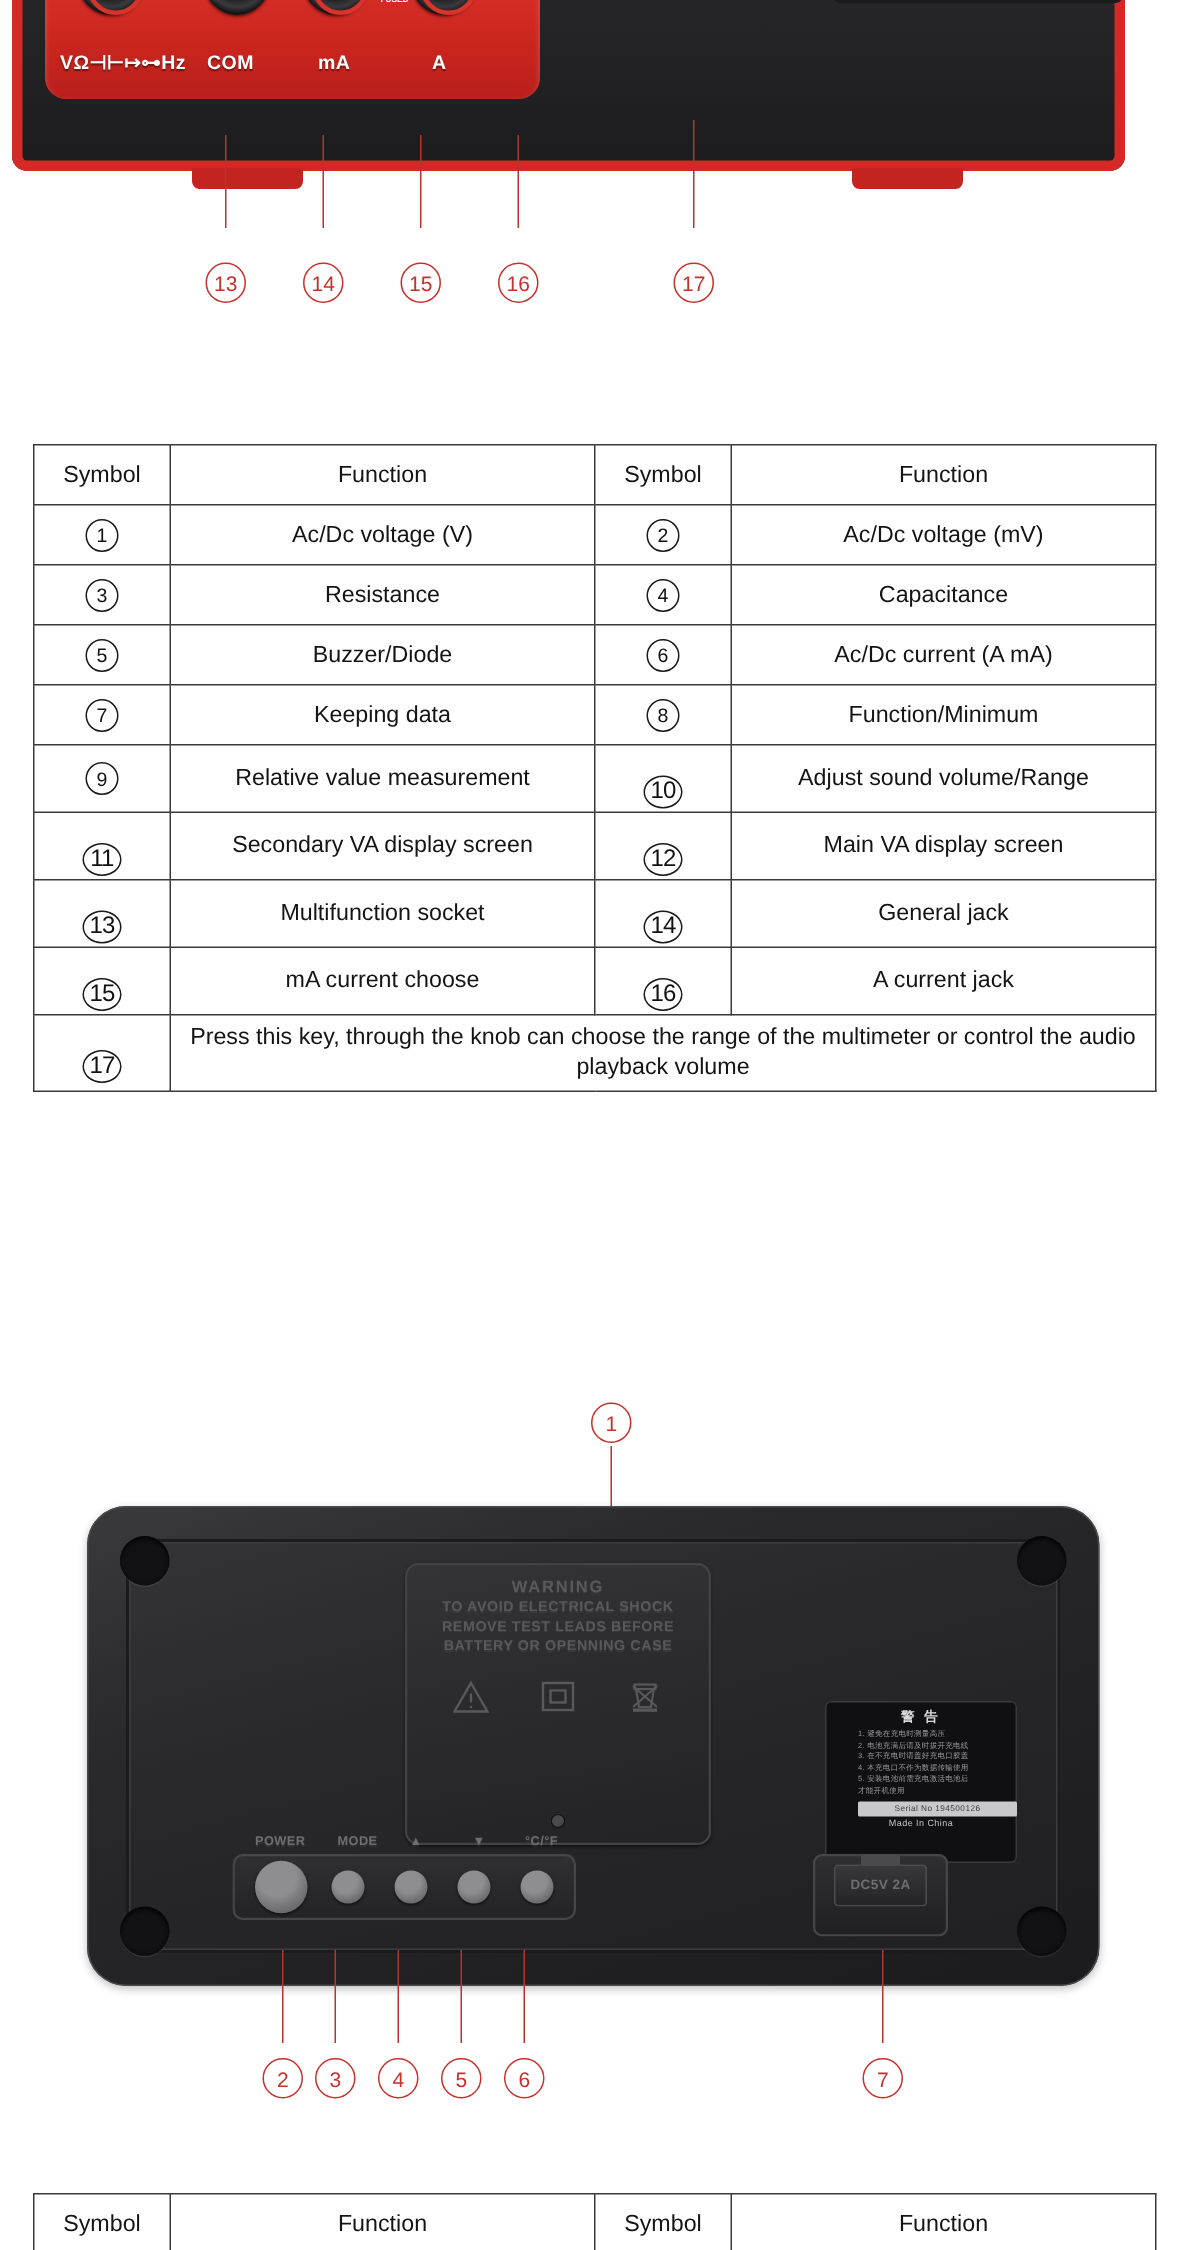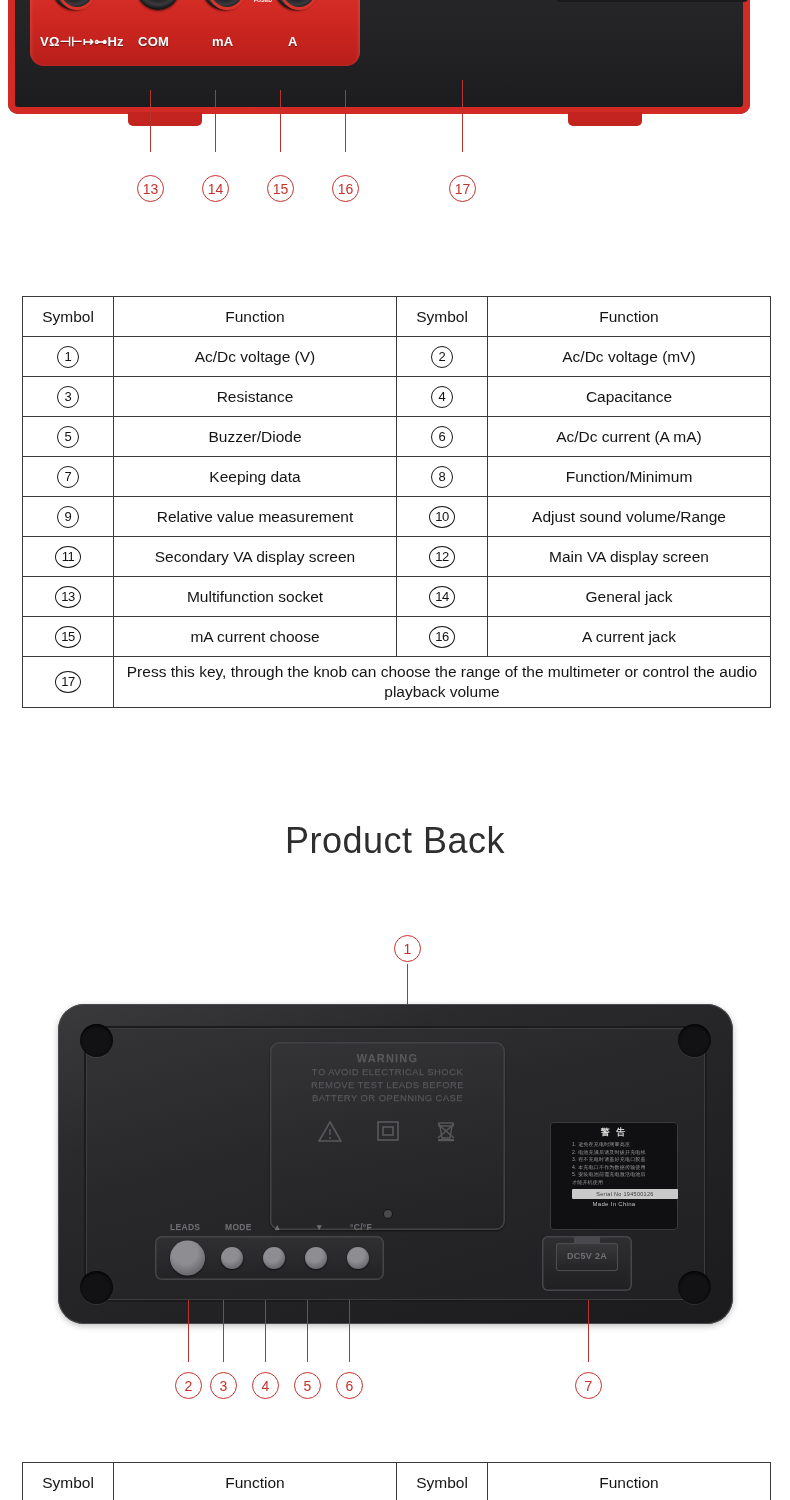--- a/index.html
+++ b/index.html
@@ -135,7 +135,7 @@
     line-height: 1;
     color: #111;
   }
-  .sym-circle.wide { width: 26px; font-size: 13px; letter-spacing: -.5px; }
+  .sym-circle.wide { width: 26px; font-size: 16px; letter-spacing: -.5px; margin-top: 18px; }
   .row-note td { font-size: 15.5px; line-height: 1.28; padding: 5px 8px; }
 
   

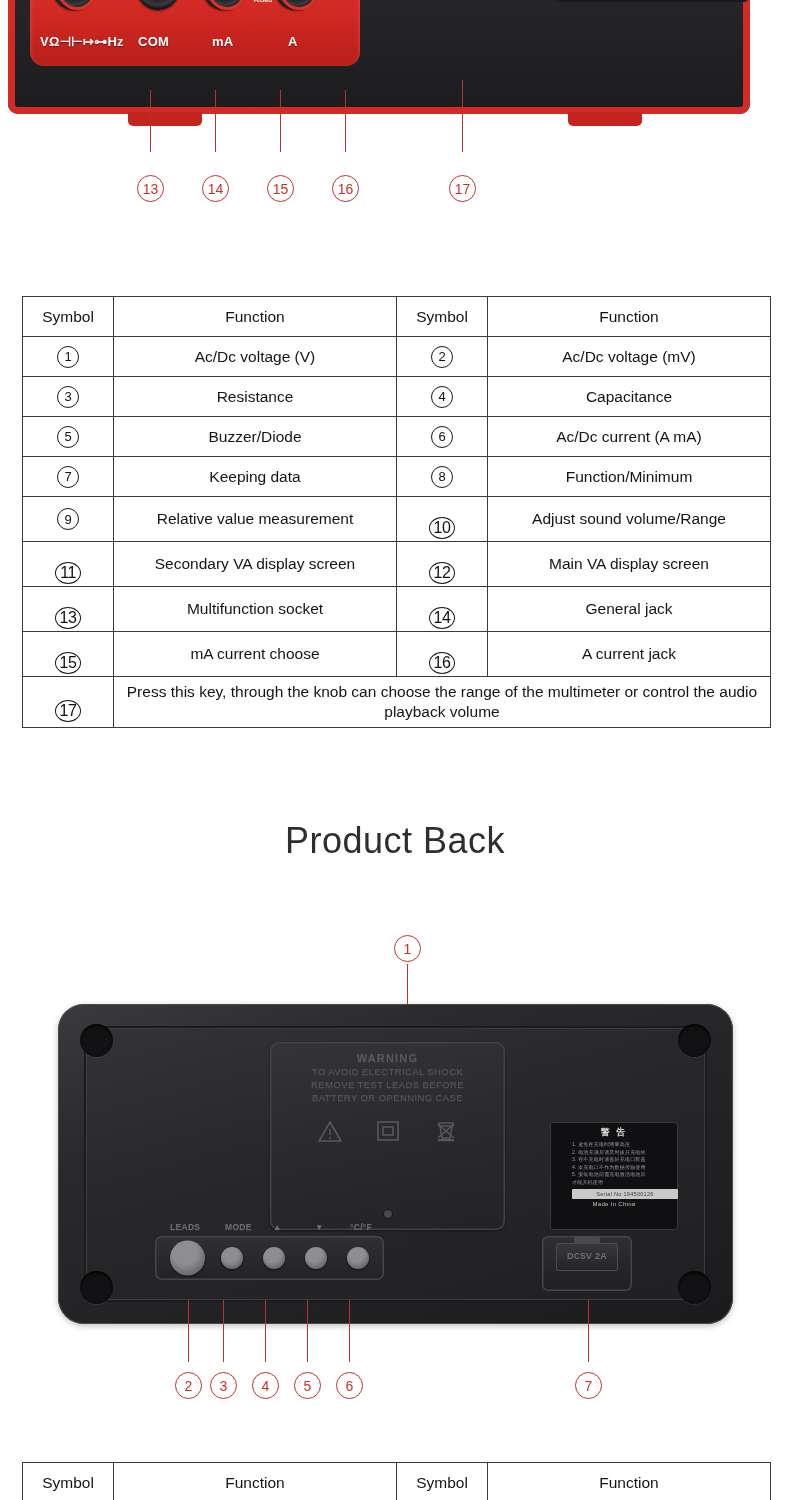--- a/index.html
+++ b/index.html
@@ -404,7 +404,6 @@
     </tbody>
   </table>
 
-  <div class="section-title" style="top:820px;">Product Back</div>
 
   <div class="callout" style="left:394px; top:935px;">1</div>
   <div class="leader" style="left:407px; top:964px; height:110px;"></div>

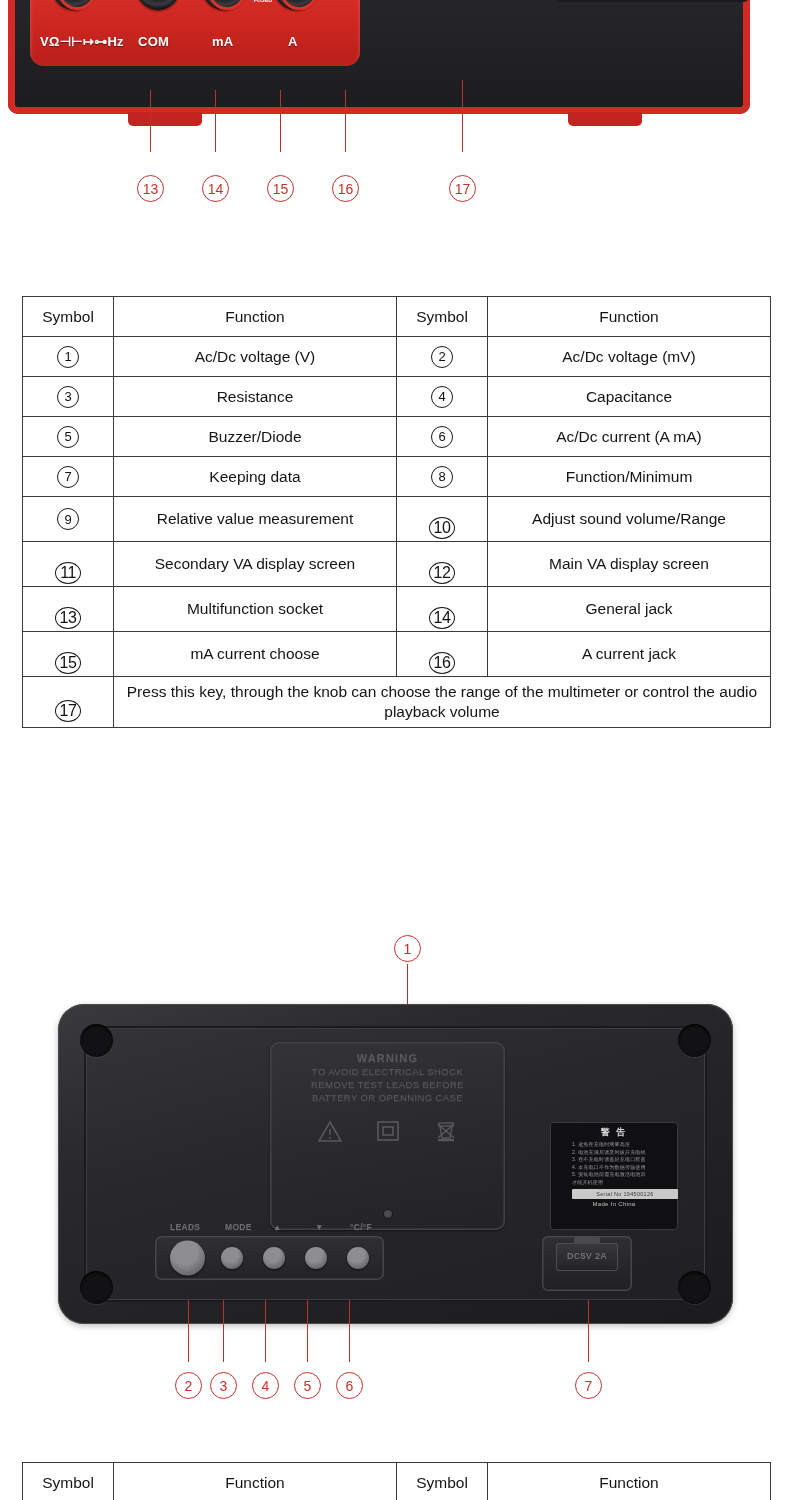--- a/index.html
+++ b/index.html
@@ -178,7 +178,7 @@
   .battery-door {
     position: absolute;
     left: 212px; top: 38px;
-    width: 235px; height: 188px;
+    width: 204px; height: 188px;
     border-radius: 9px;
     background: linear-gradient(170deg,#343437 0%, #2b2b2e 45%, #232326 100%);
     box-shadow: inset 0 0 0 1.5px #434346, 0 1px 2px rgba(0,0,0,.5);

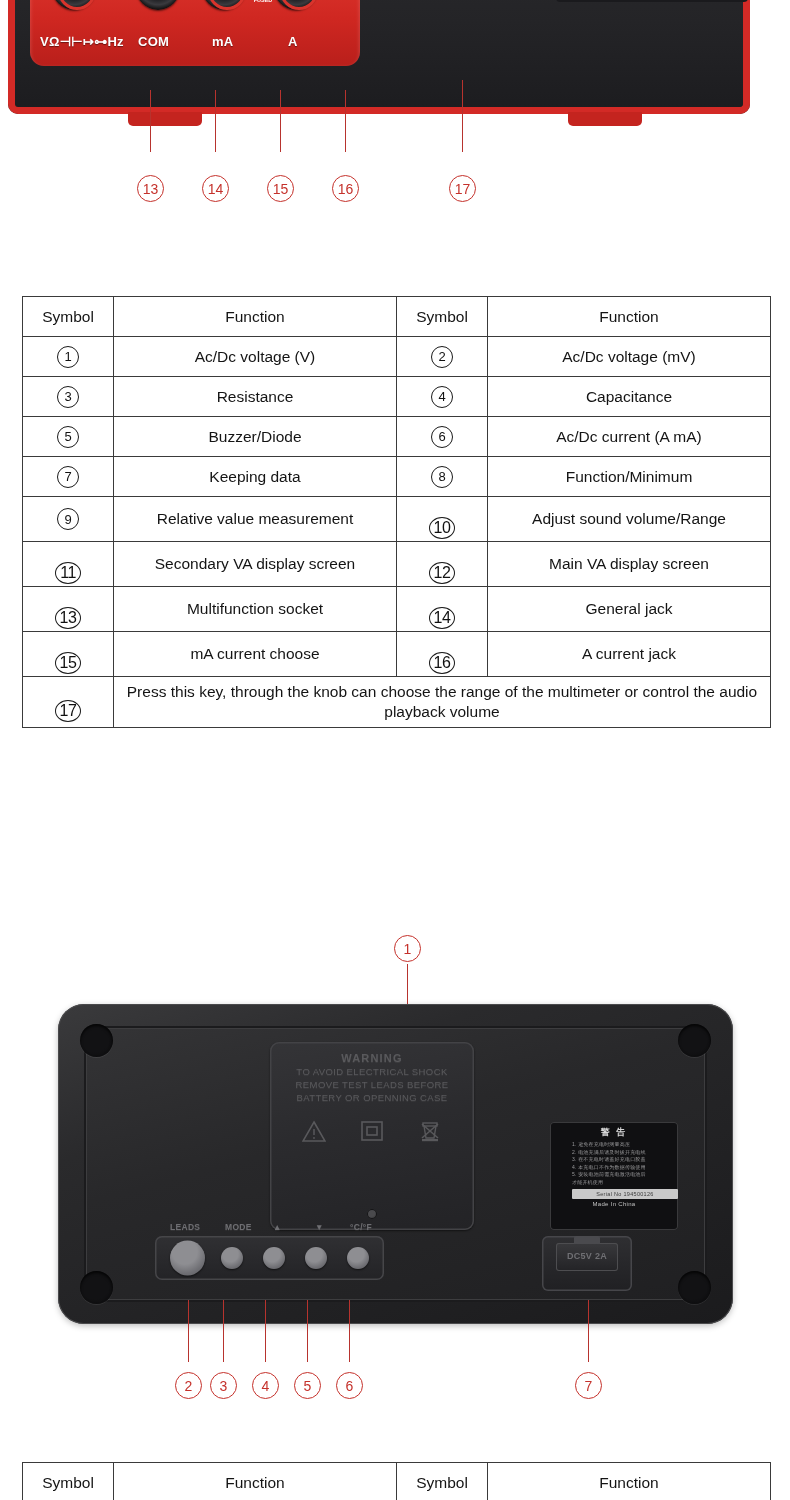--- a/index.html
+++ b/index.html
@@ -192,7 +192,7 @@
     text-shadow: 0 1px 0 rgba(255,255,255,.06);
   }
   .warn-title { font-size: 11px; font-weight: bold; letter-spacing: 1.2px; }
-  .warn-line { font-size: 9.5px; letter-spacing: .4px; margin-top: 2px; font-weight: normal; }
+  .warn-line { font-size: 9.5px; letter-spacing: .4px; margin-top: 2px; font-weight: bold; }
   .warn-icons {
     position: absolute; left: 0; right: 0; top: 78px;
     display: flex; justify-content: center; gap: 34px;

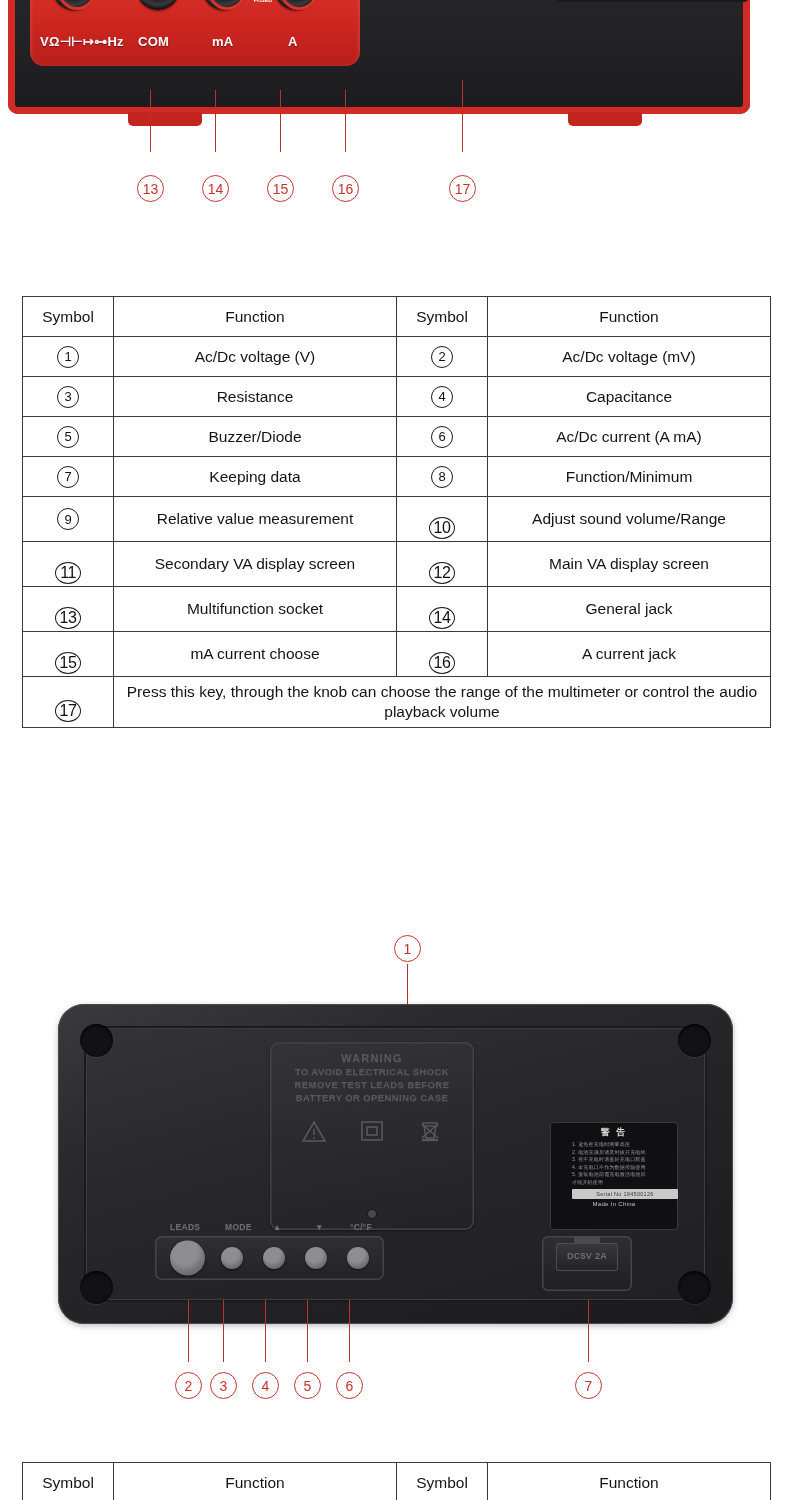--- a/index.html
+++ b/index.html
@@ -211,7 +211,7 @@
   }
   .cn-label {
     position: absolute;
-    left: 492px; top: 118px;
+    left: 492px; top: 130px;
     width: 128px; height: 108px;
     background: #101012;
     border-radius: 4px;

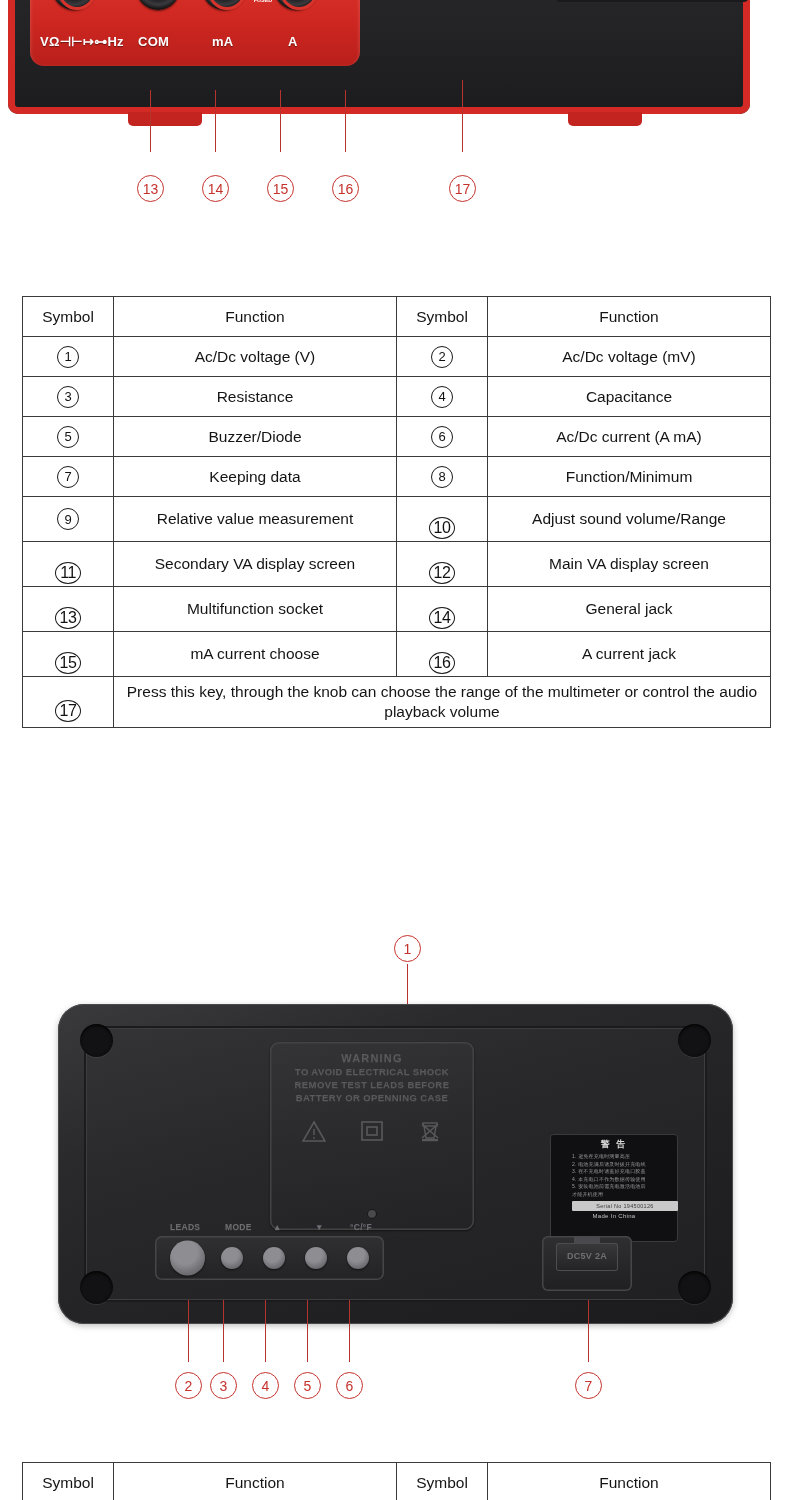--- a/index.html
+++ b/index.html
@@ -472,7 +472,7 @@
         <div class="pbtn sm" style="left:150px;"></div>
         <div class="pbtn sm" style="left:192px;"></div>
       </div>
-      <div class="btn-label" style="left:112px; top:218px;">LEADS</div>
+      <div class="btn-label" style="left:112px; top:218px;">POWER</div>
       <div class="btn-label" style="left:167px; top:218px;">MODE</div>
       <div class="btn-label" style="left:215px; top:218px;">▲</div>
       <div class="btn-label" style="left:257px; top:218px;">▼</div>

